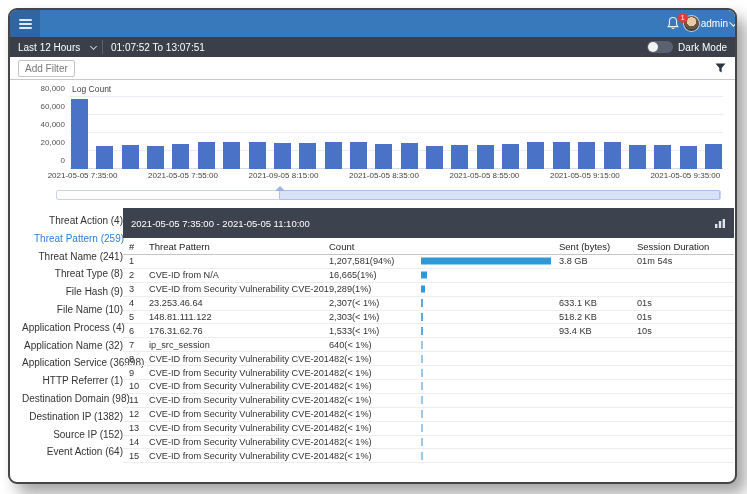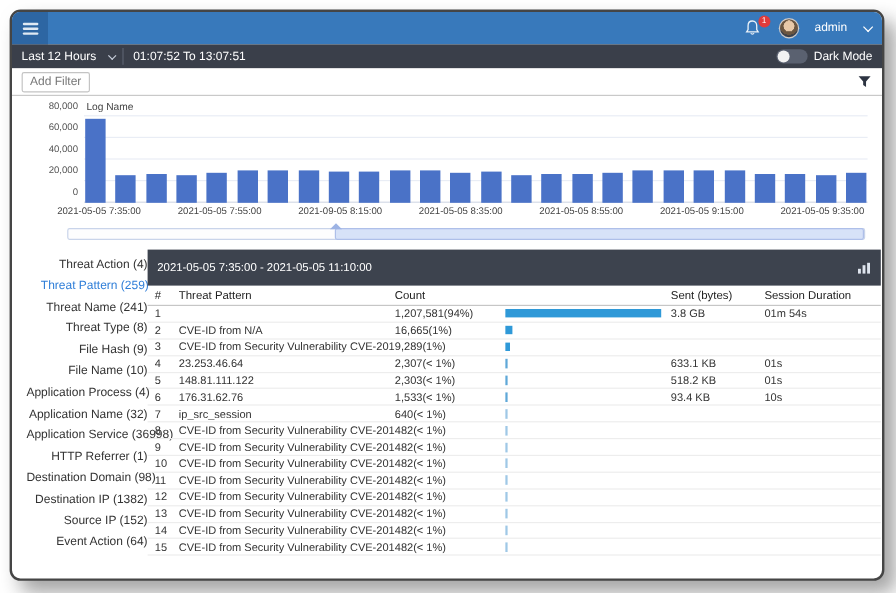--- a/index.html
+++ b/index.html
@@ -13,7 +13,7 @@
   .menu-box { width:30px; height:27px; background:#2d66a3; display:flex; align-items:center; justify-content:center; cursor:pointer; }
   .hamburger { display:inline-block; width:13px; }
   .hamburger span { display:block; height:2px; background:#dfe9f3; margin:2px 0; border-radius:1px; }
-  .nav-right { margin-left:auto; display:flex; align-items:center; gap:13px; padding-right:10px; color:#fff; }
+  .nav-right { margin-left:auto; display:flex; align-items:center; gap:1px; color:#fff; }
   .bell-wrap { position:relative; width:16px; height:16px; cursor:pointer; }
   .badge { position:absolute; top:-3px; right:-6px; background:#e03b3b; color:#fff; font-size:7px; line-height:10px;
            min-width:10px; height:10px; border-radius:5px; text-align:center; padding:0 1px; }

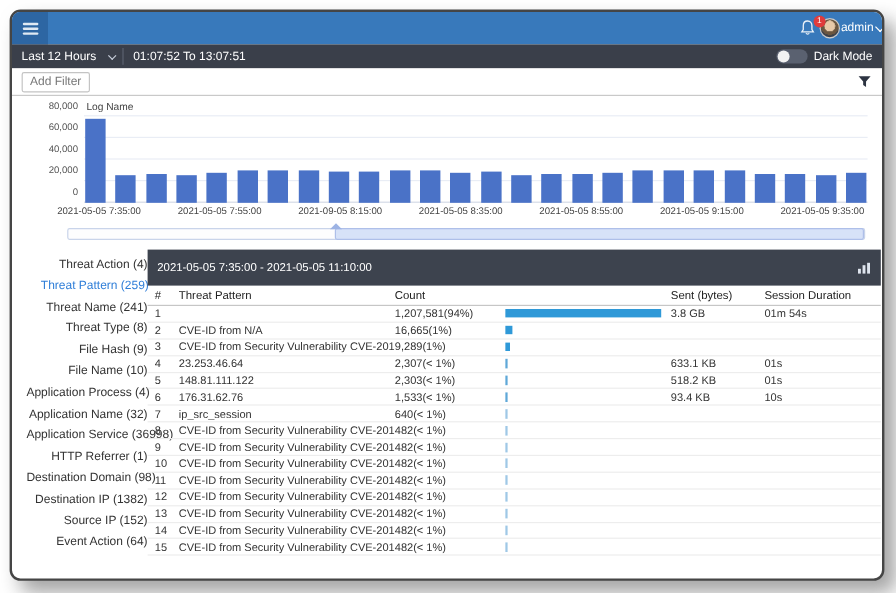--- a/index.html
+++ b/index.html
@@ -123,7 +123,7 @@
   </div>
 
   <div class="chart-section">
-    <div class="chart-title">Log Name</div>
+    <div class="chart-title">Log Count</div>
     <div class="plot">
       <div id="grid">
           <div class="gridline" style="bottom: 25%;"></div>

